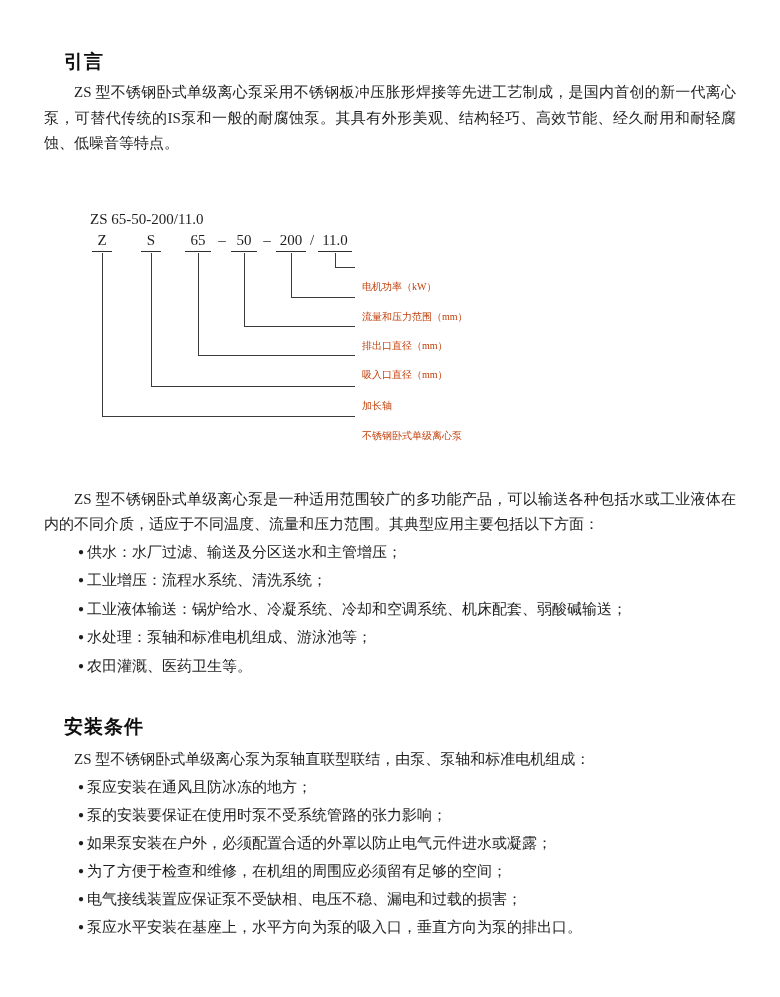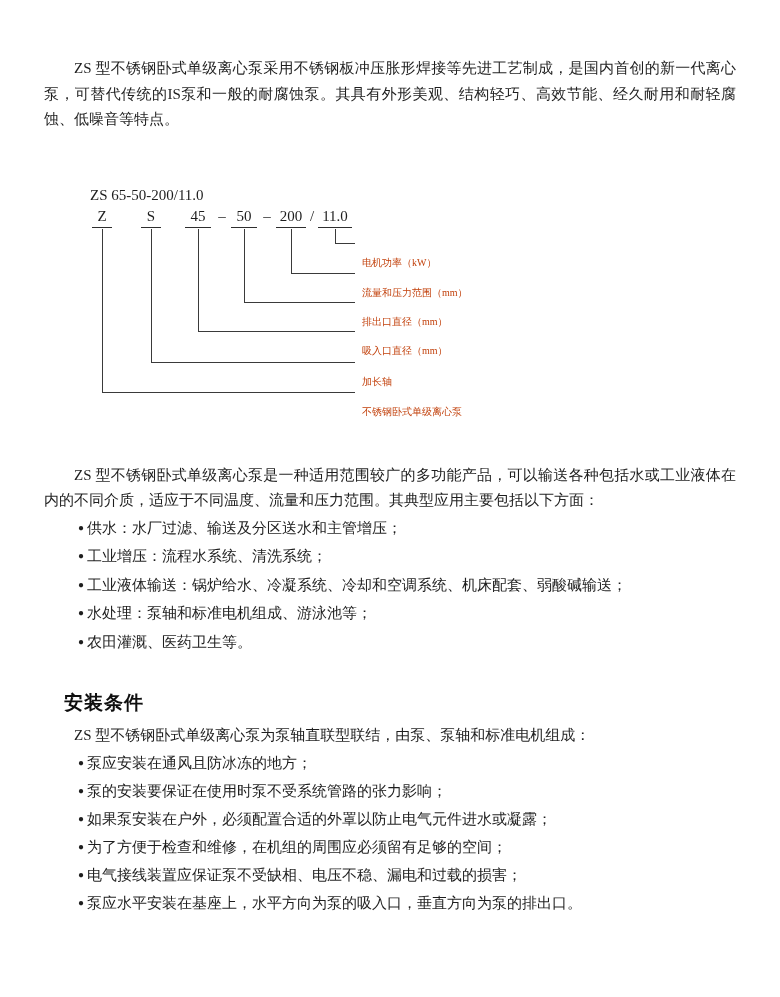--- a/index.html
+++ b/index.html
@@ -72,6 +72,7 @@
 <div class="page">
 
   <div class="sec sec-intro">
+    <h2 class="sec-heading">引言</h2>
     <p class="para">ZS 型不锈钢卧式单级离心泵采用不锈钢板冲压胀形焊接等先进工艺制成，是国内首创的新一代离心泵，可替代传统的IS泵和一般的耐腐蚀泵。其具有外形美观、结构轻巧、高效节能、经久耐用和耐轻腐蚀、低噪音等特点。</p>
   </div>
 

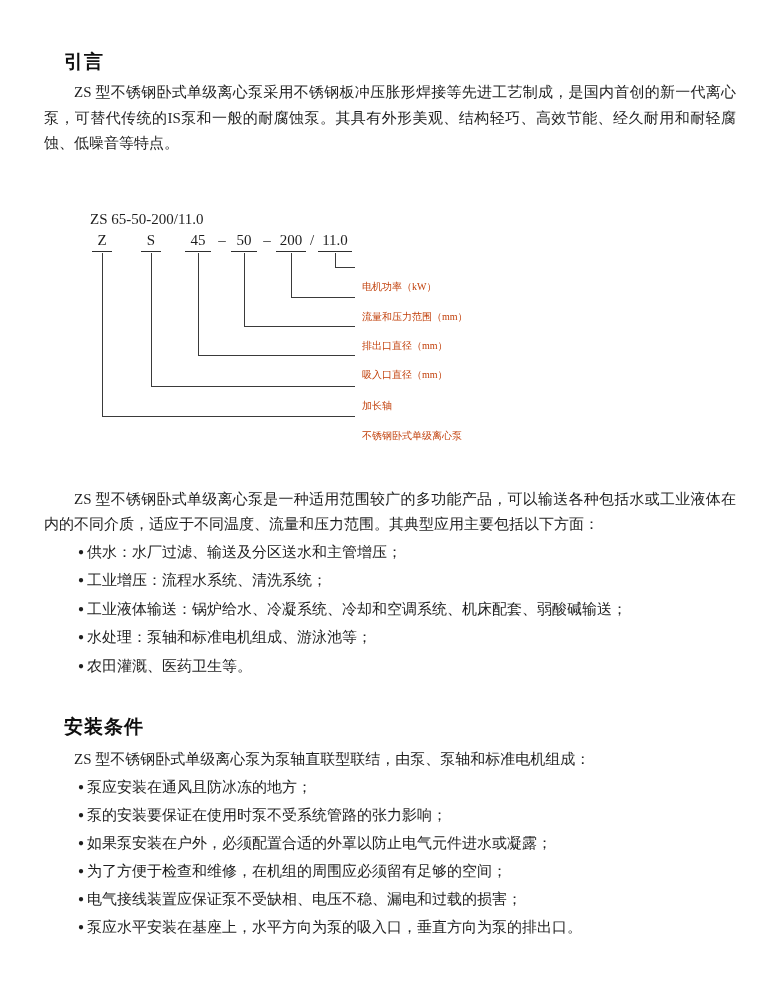--- a/index.html
+++ b/index.html
@@ -83,7 +83,7 @@
 
       <span class="tok u tok-z">Z</span>
       <span class="tok u tok-s">S</span>
-      <span class="tok u tok-65">45</span>
+      <span class="tok u tok-65">65</span>
       <span class="tok tok-d1">–</span>
       <span class="tok u tok-50">50</span>
       <span class="tok tok-d2">–</span>

